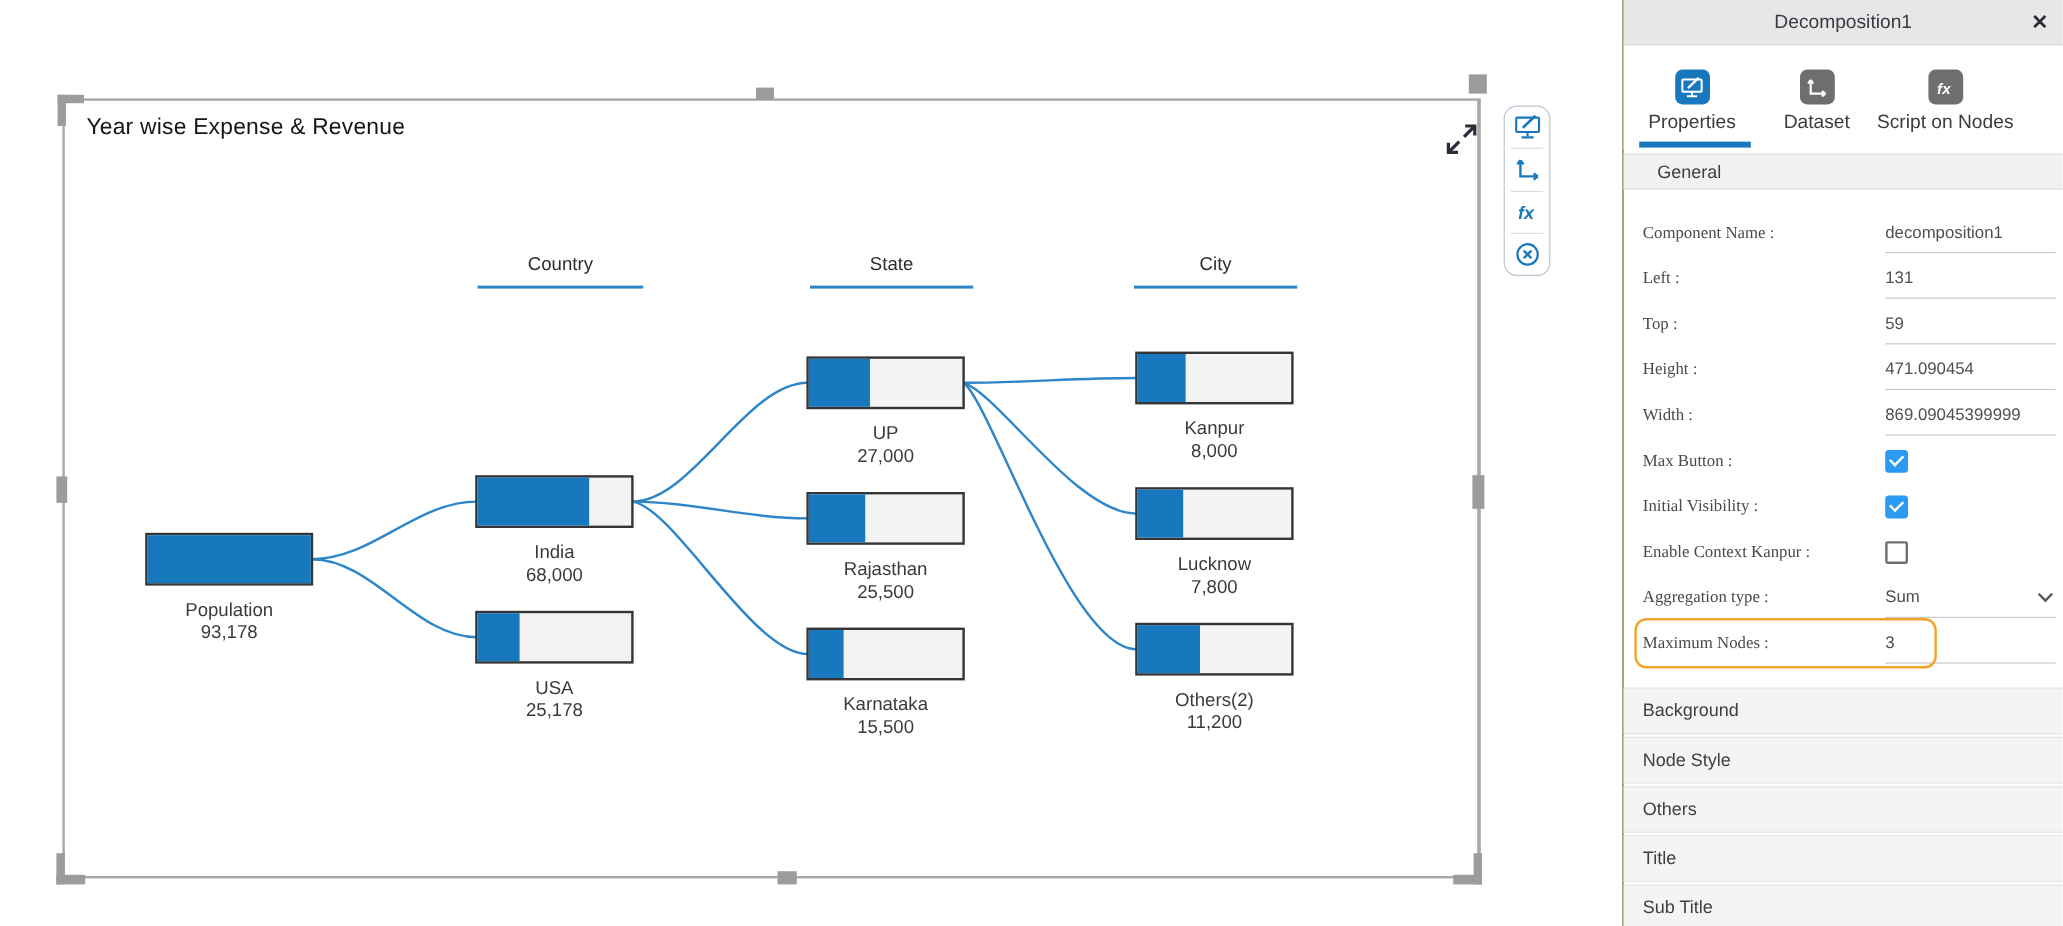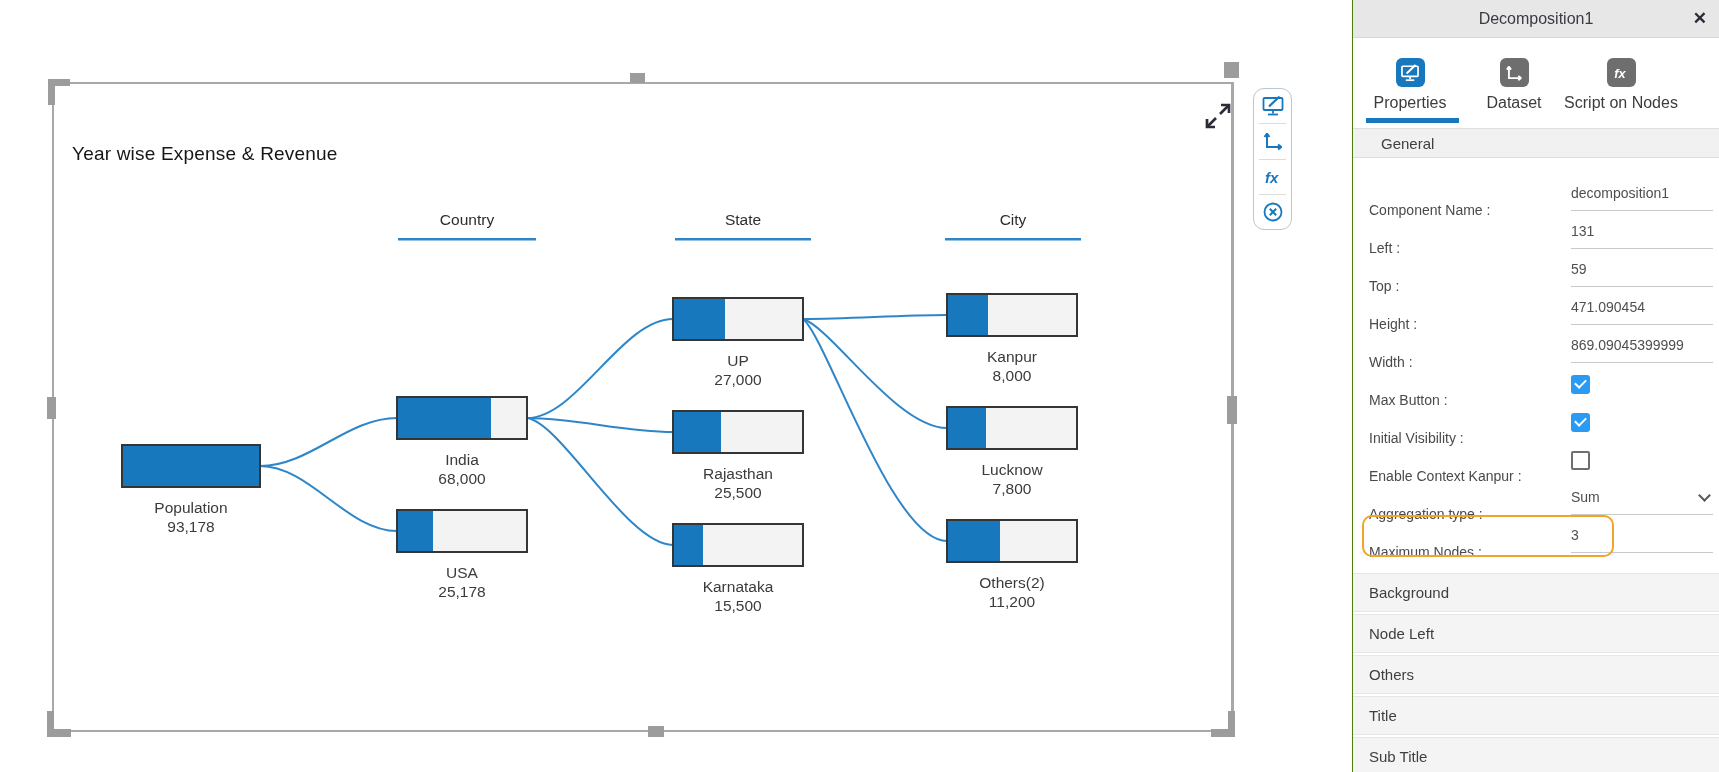--- a/index.html
+++ b/index.html
@@ -11,7 +11,7 @@
   .handle { position:absolute; background:#9c9c9c; }
 
   
-  .chart-title { position:absolute; left:72px; top:96px; font-size:19px; color:#161616; letter-spacing:.2px;margin-top:47px; }
+  .chart-title { position:absolute; left:72px; top:96px; font-size:19px; color:#161616; letter-spacing:.2px; }
   .tree-svg { position:absolute; left:52px; top:83px; }
 
   

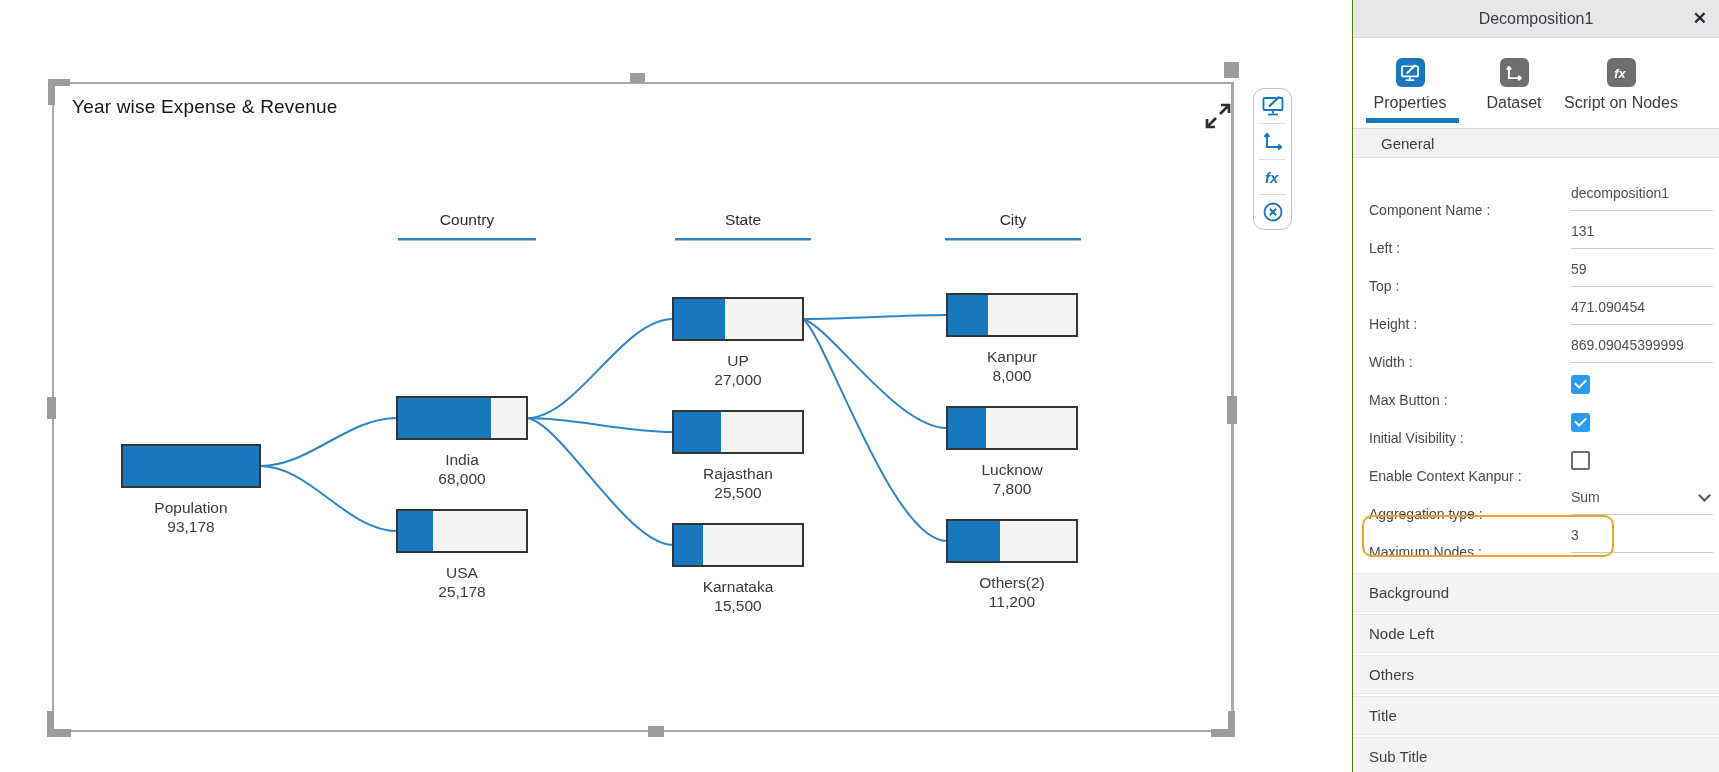--- a/index.html
+++ b/index.html
@@ -42,7 +42,7 @@
 
   .fields { padding-top:18px; }
   .frow { position:relative; height:38px; }
-  .flabel { position:absolute; left:16px; top:15px; line-height:38px; font-size:14px; color:#4a4a4a; }
+  .flabel { position:absolute; left:16px; top:0; line-height:38px; font-size:14px; color:#4a4a4a;font-family:Liberation Serif, serif; }
   .fvalue { position:absolute; left:218px; top:0; width:142px; height:35px; line-height:35px; font-size:14px; color:#4f4f4f;
     border-bottom:1px solid #c9c9c9; white-space:nowrap; overflow:hidden; cursor:text; }
   .cb { position:absolute; left:218px; top:9px; width:19px; height:19px; border-radius:3px; cursor:pointer; }

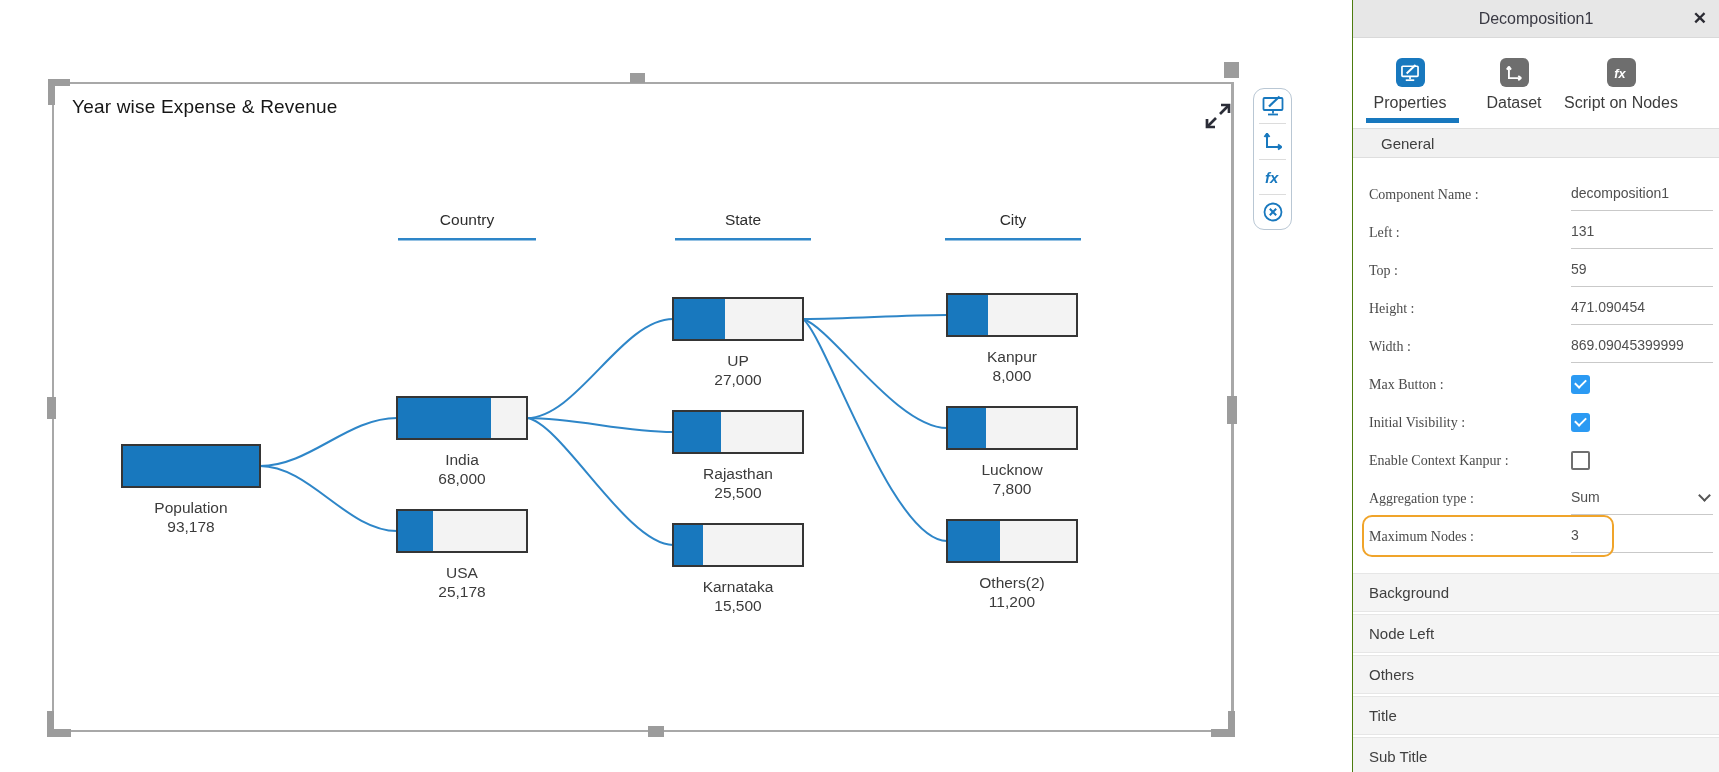--- a/index.html
+++ b/index.html
@@ -311,7 +311,7 @@
 
     <div class="acc">
       <div class="acc-row">Background</div>
-      <div class="acc-row">Node Left</div>
+      <div class="acc-row">Node Style</div>
       <div class="acc-row">Others</div>
       <div class="acc-row">Title</div>
       <div class="acc-row">Sub Title</div>

